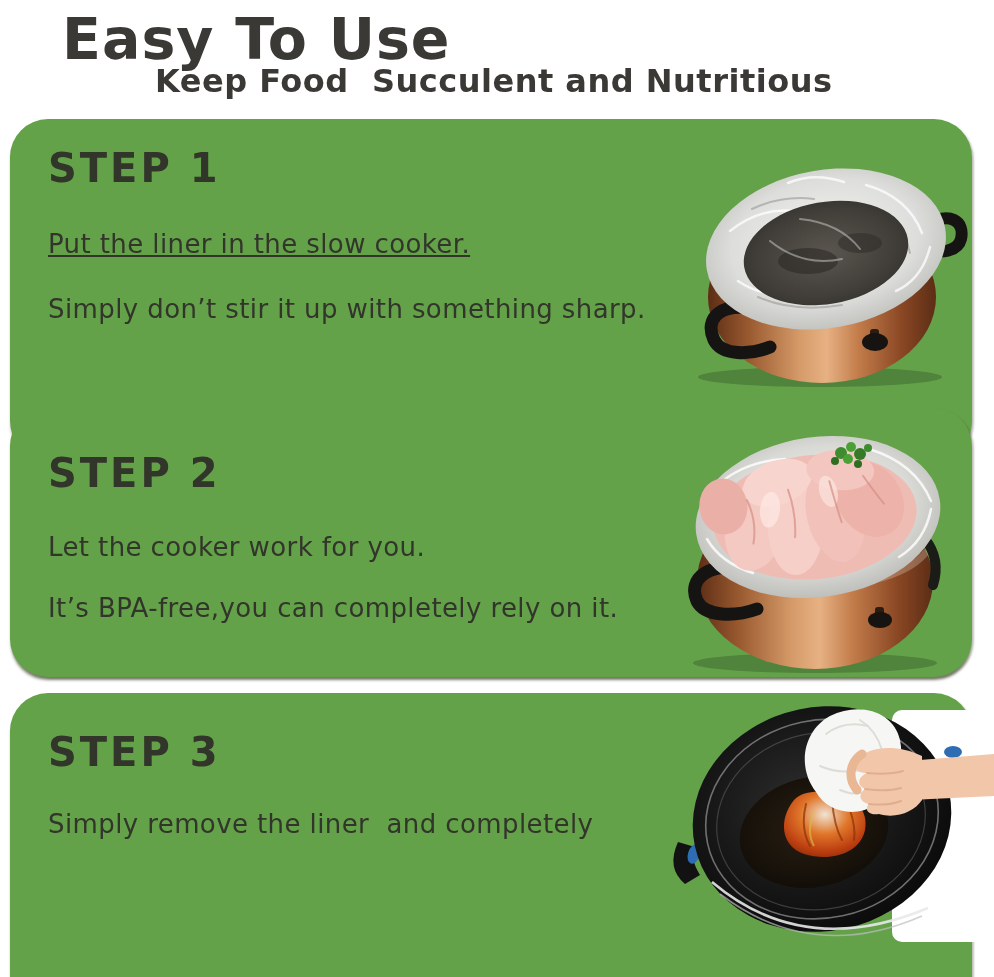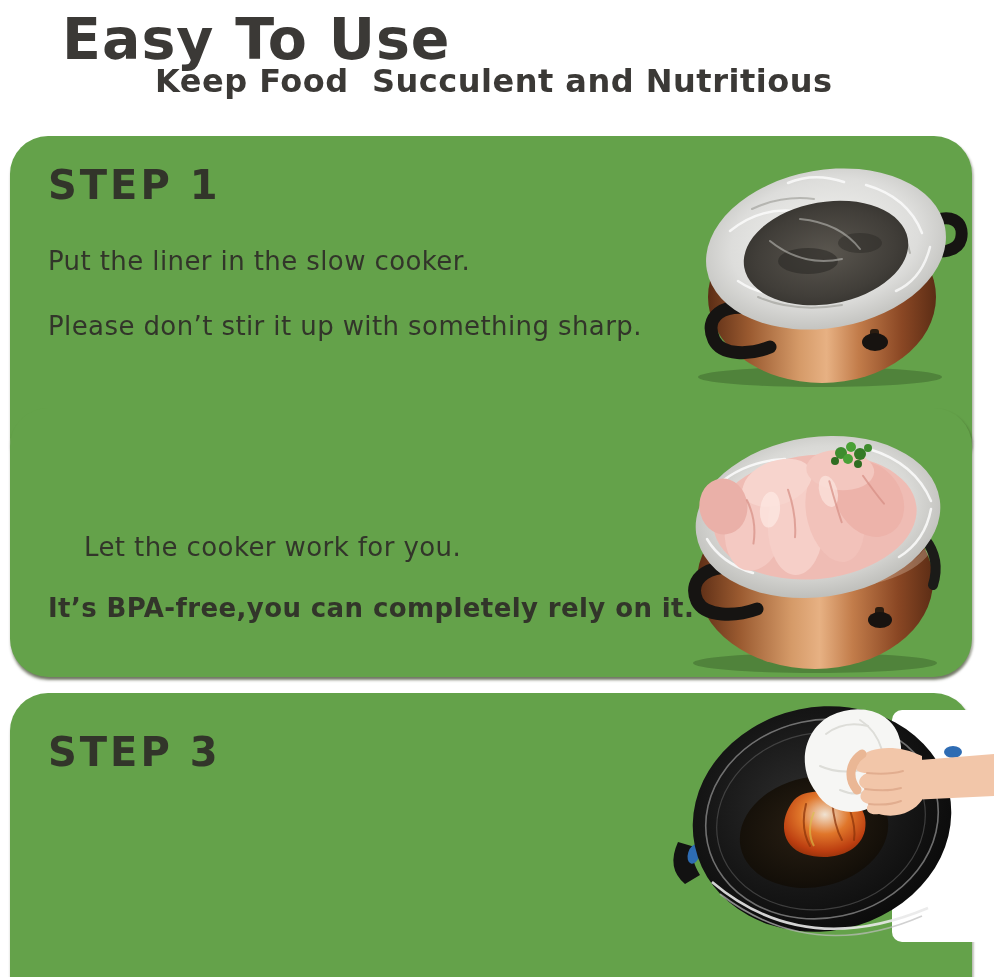--- a/index.html
+++ b/index.html
@@ -23,7 +23,7 @@
     background:#64a24a;border-radius:38px;
     box-shadow:0 4px 3px -1px rgba(42,50,22,.55), 2px 2px 2px rgba(42,50,22,.25);
   }
-  .panel-1{top:136px;height:340px;}
+  .panel-1{top:119px;height:340px;}
   .panel-2{top:408px;height:269px;}
   .panel-3{top:693px;height:337px;}
   .step-label{

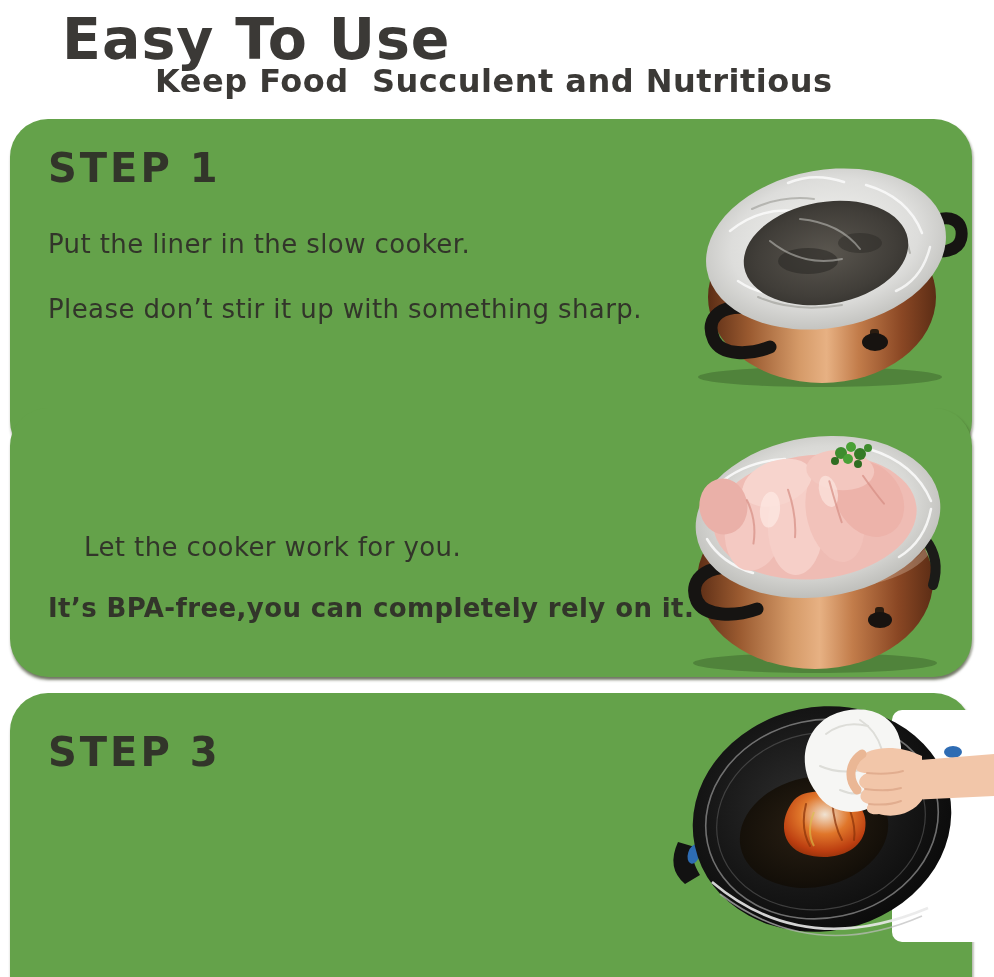--- a/index.html
+++ b/index.html
@@ -37,7 +37,7 @@
     color:#32352a;white-space:pre;
   }
   .panel-1 .step-label{top:26px;}
-  .panel-1 .line-1{top:110px;}
+  .panel-1 .line-1{top:110px;text-decoration:underline;}
   .panel-1 .line-2{top:175px;}
   .panel-2 .step-label{top:42px;}
   .panel-2 .line-1{top:124px;margin-left:36px;}

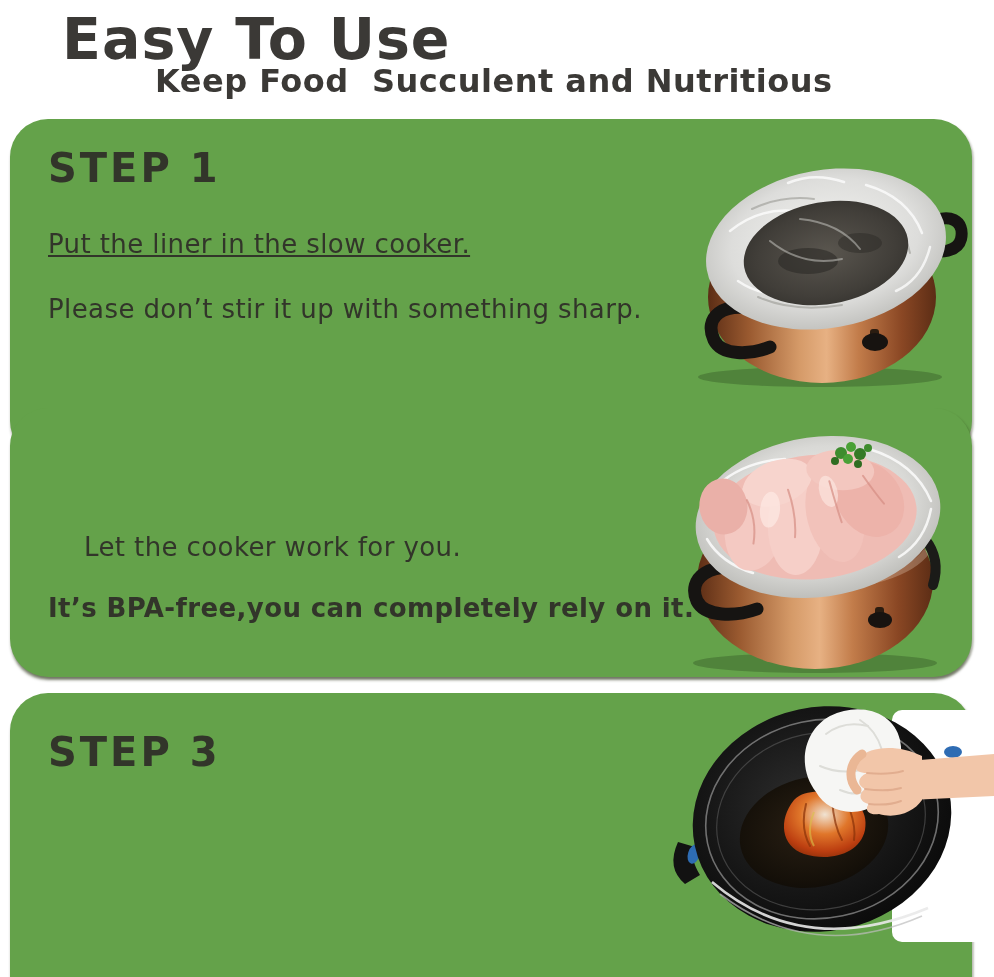--- a/index.html
+++ b/index.html
@@ -59,7 +59,7 @@
 <div class="panel panel-1">
   <div class="step-label">STEP 1</div>
   <div class="step-line line-1">Put the liner in the slow cooker.</div>
-  <div class="step-line line-2">Please don’t stir it up with something sharp.</div>
+  <div class="step-line line-2">Simply don’t stir it up with something sharp.</div>
 </div>
 
 <div class="panel panel-2">

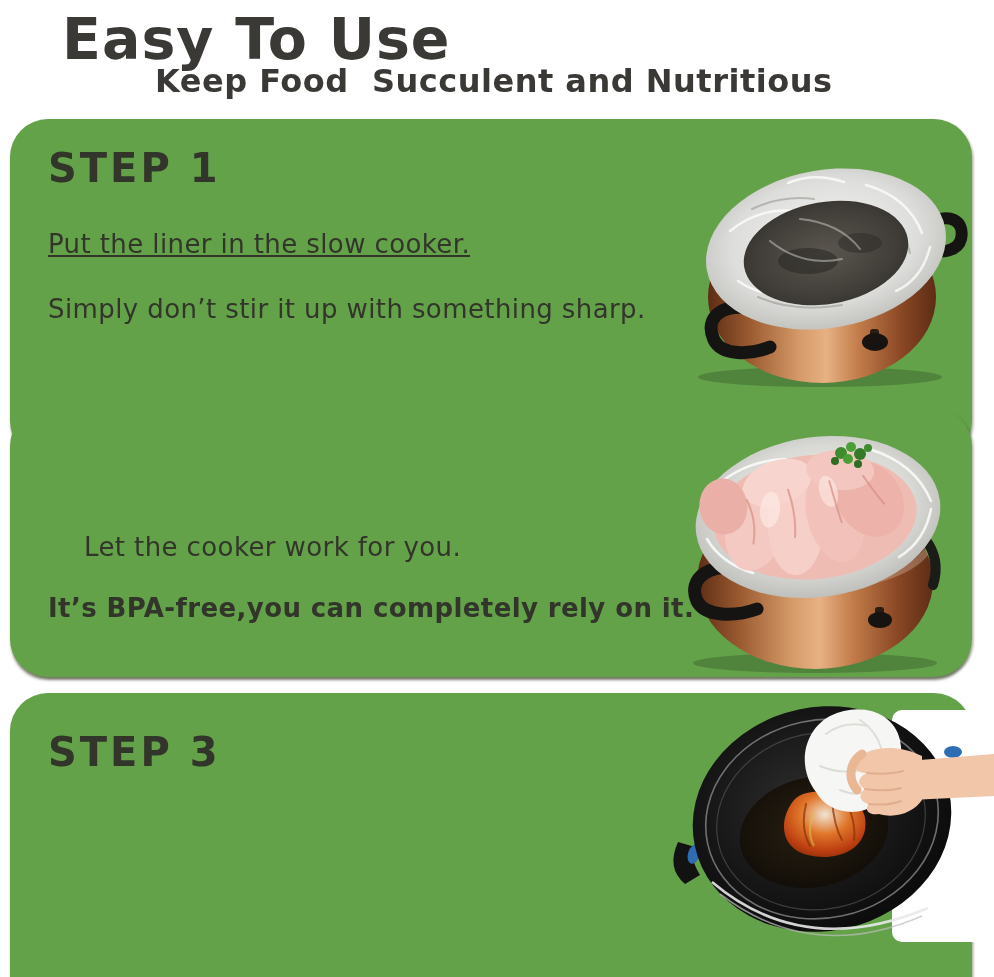--- a/index.html
+++ b/index.html
@@ -63,6 +63,7 @@
 </div>
 
 <div class="panel panel-2">
+  <div class="step-label">STEP 2</div>
   <div class="step-line line-1">Let the cooker work for you.</div>
   <div class="step-line line-2">It’s BPA-free,you can completely rely on it.</div>
 </div>

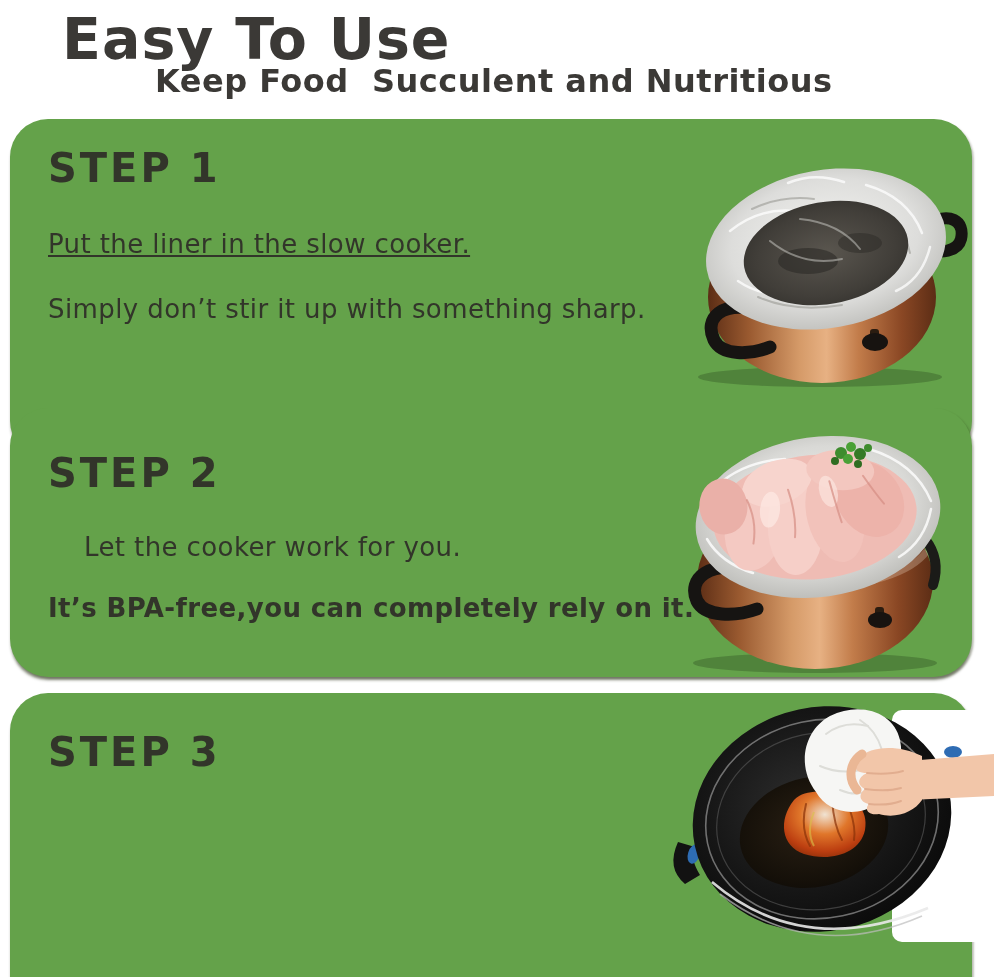--- a/index.html
+++ b/index.html
@@ -40,7 +40,7 @@
   .panel-1 .line-1{top:110px;text-decoration:underline;}
   .panel-1 .line-2{top:175px;}
   .panel-2 .step-label{top:42px;}
-  .panel-2 .line-1{top:124px;margin-left:36px;}
+  .panel-2 .line-1{top:124px;}
   .panel-2 .line-2{top:185px;font-weight:bold;}
   .panel-3 .step-label{top:36px;}
   .panel-3 .line-1{top:116px;}

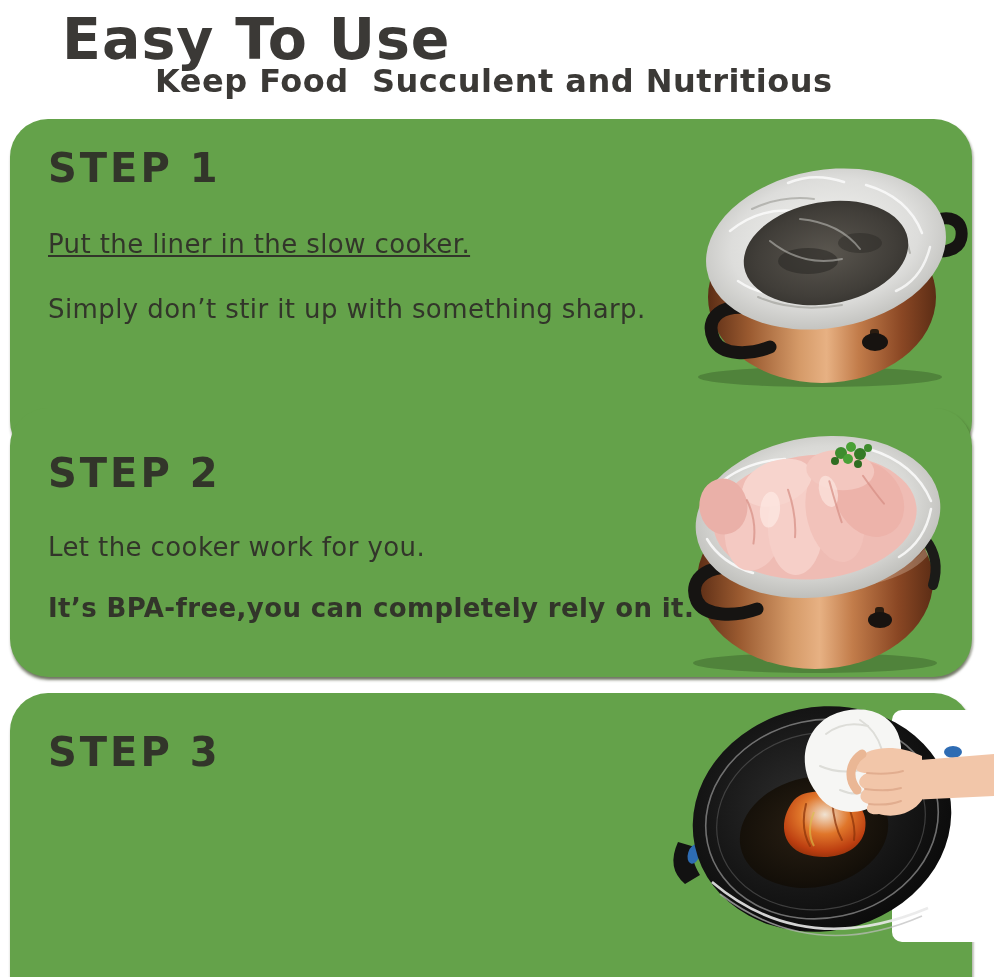--- a/index.html
+++ b/index.html
@@ -41,7 +41,7 @@
   .panel-1 .line-2{top:175px;}
   .panel-2 .step-label{top:42px;}
   .panel-2 .line-1{top:124px;}
-  .panel-2 .line-2{top:185px;font-weight:bold;}
+  .panel-2 .line-2{top:185px;}
   .panel-3 .step-label{top:36px;}
   .panel-3 .line-1{top:116px;}
   .panel-3 .line-2{top:179px;}

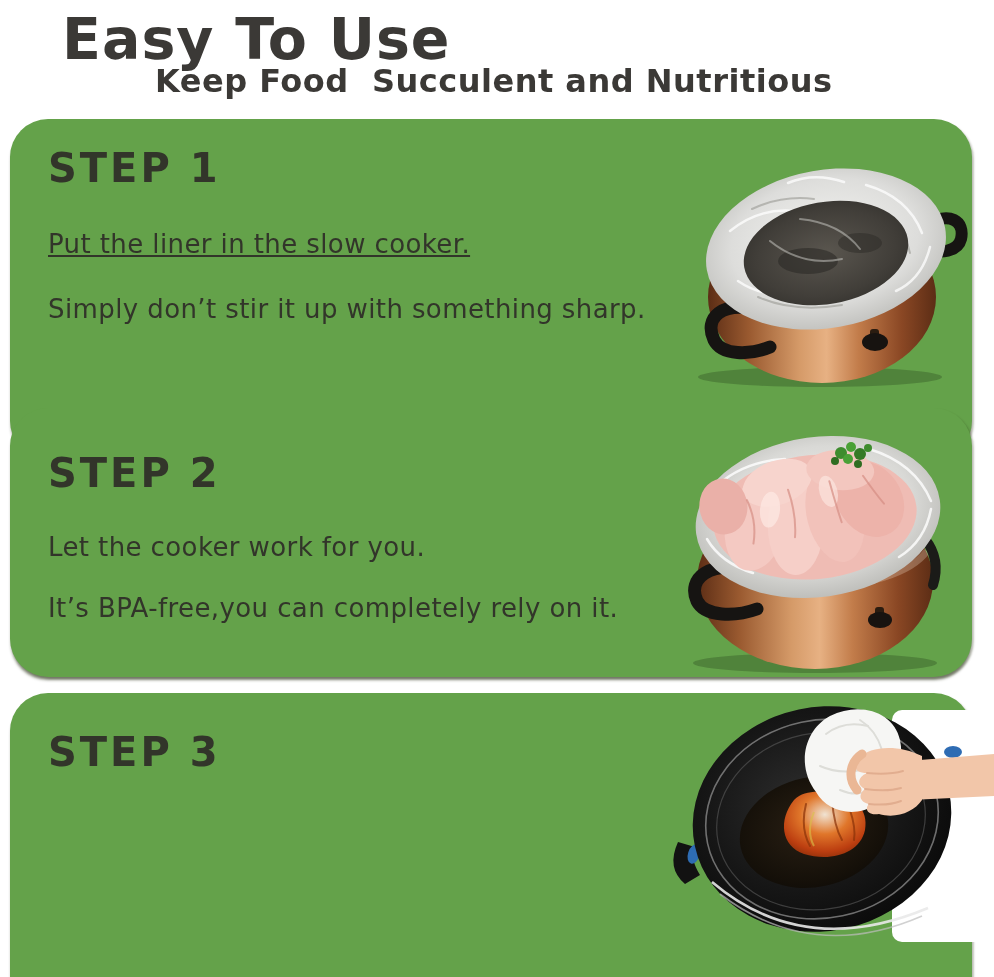--- a/index.html
+++ b/index.html
@@ -70,6 +70,7 @@
 
 <div class="panel panel-3">
   <div class="step-label">STEP 3</div>
+  <div class="step-line line-1">Simply remove the liner  and completely</div>
 </div>
 
 <svg id="photo-1" class="photo" viewBox="0 0 300 240" xmlns="http://www.w3.org/2000/svg">

